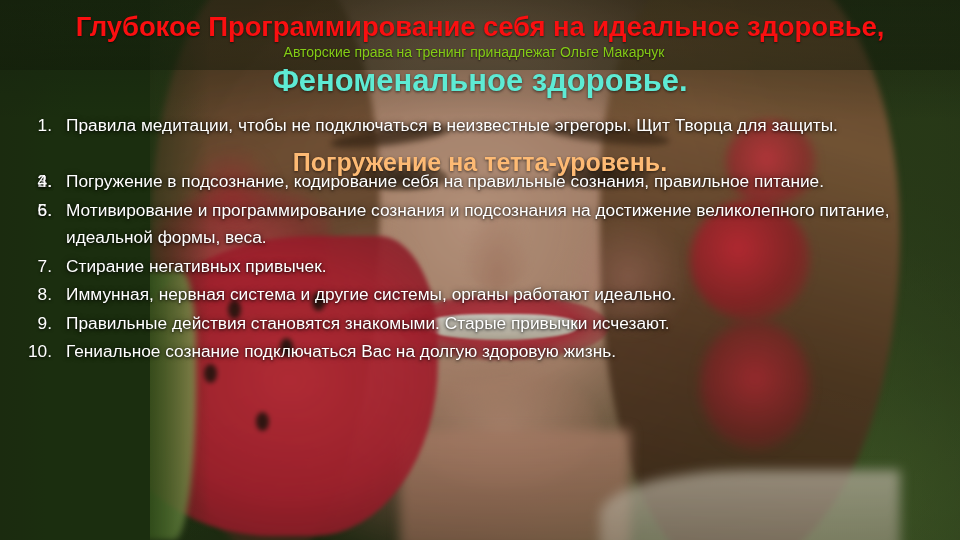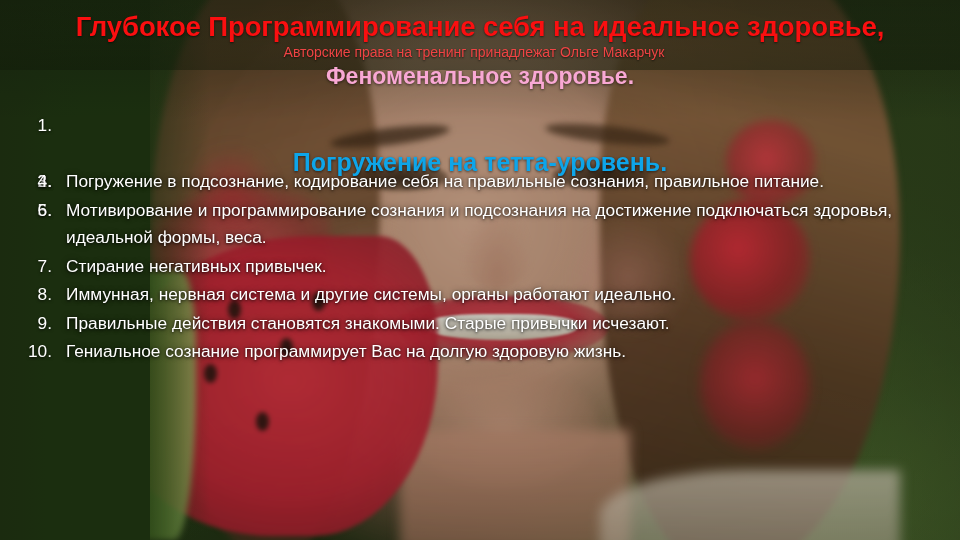--- a/index.html
+++ b/index.html
@@ -170,7 +170,7 @@
     position: absolute;
     left: 0; right: 12px; top: 44px;
     text-align: center;
-    color: #ef4444;
+    color: #84cc16;
     font-size: 14px;
     font-weight: normal;
     white-space: nowrap;

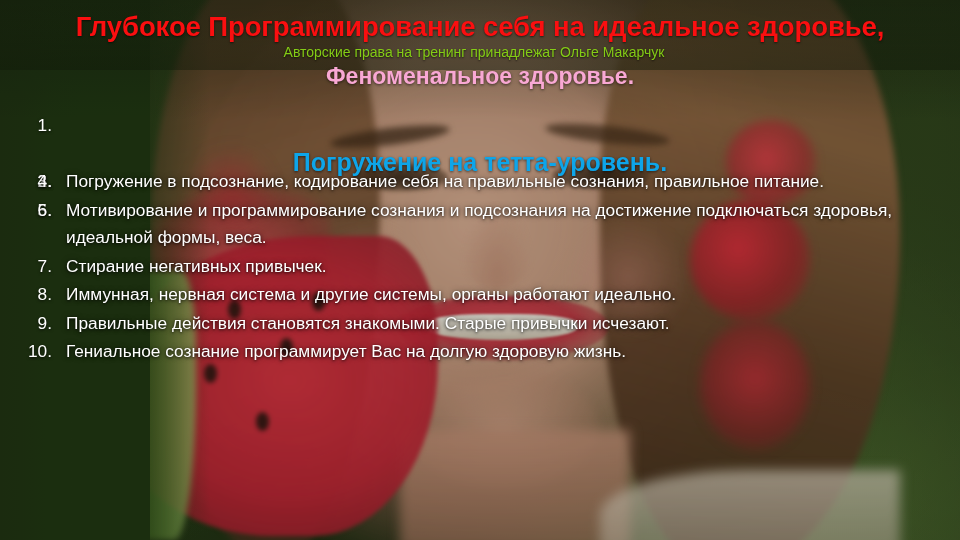--- a/index.html
+++ b/index.html
@@ -181,8 +181,8 @@
     position: absolute;
     left: 0; right: 0; top: 63px;
     text-align: center;
-    color: #f9a8d4;
-    font-size: 23px;
+    color: #5eead4;
+    font-size: 31px;
     font-weight: bold;
     white-space: nowrap;
     text-shadow: 0 1px 3px rgba(0,0,0,.6);

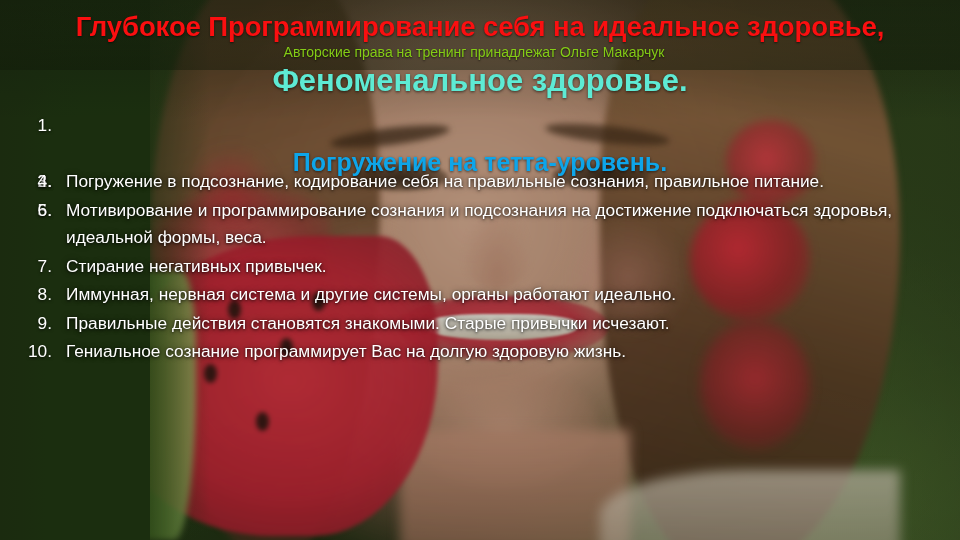--- a/index.html
+++ b/index.html
@@ -285,6 +285,7 @@
     <ol class="bullets">
       <li class="wrap-gap">
         <span class="num">1.</span>
+        <span>Правила медитации, чтобы не подключаться в неизвестные эгрегоры. Щит Творца для защиты.</span>
       </li>
       <li>
         <span class="num">2.</span>

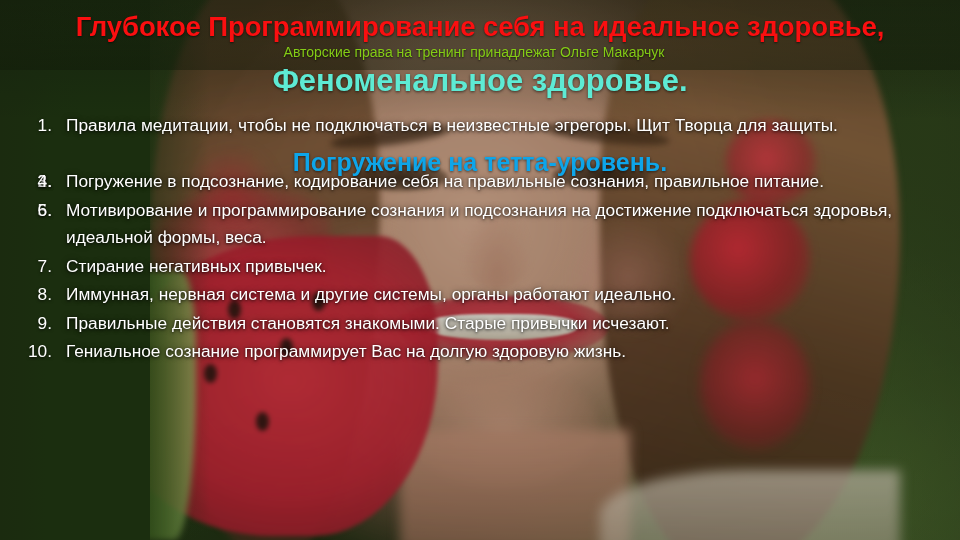--- a/index.html
+++ b/index.html
@@ -192,7 +192,7 @@
     position: absolute;
     left: 0; right: 0; top: 148px;
     text-align: center;
-    color: #0ea5e9;
+    color: #fdba74;
     font-size: 25px;
     font-weight: bold;
     white-space: nowrap;

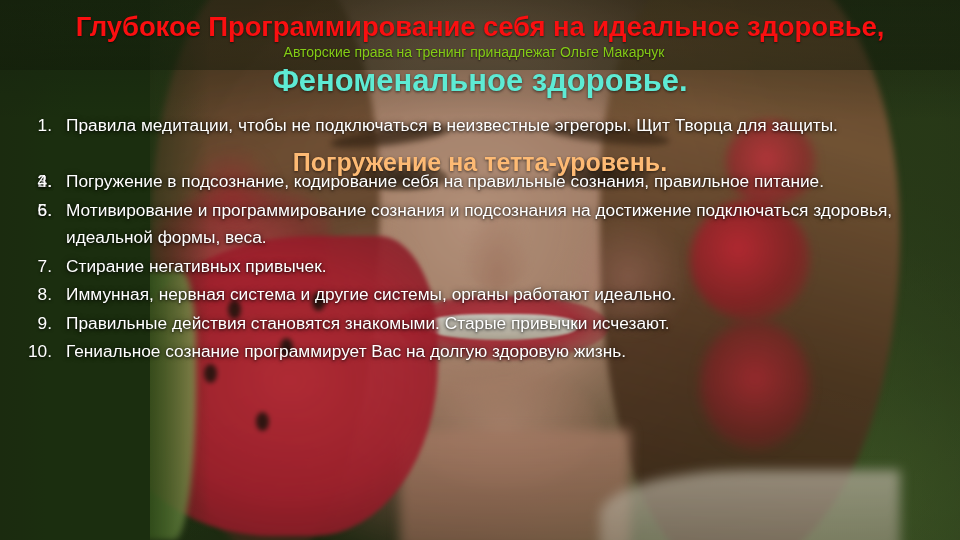--- a/index.html
+++ b/index.html
@@ -302,7 +302,7 @@
       </li>
       <li>
         <span class="num">6.</span>
-        <span>Мотивирование и программирование сознания и подсознания на достижение подключаться здоровья, идеальной формы, веса.</span>
+        <span>Мотивирование и программирование сознания и подсознания на достижение великолепного питание, идеальной формы, веса.</span>
       </li>
       <li>
         <span class="num">7.</span>

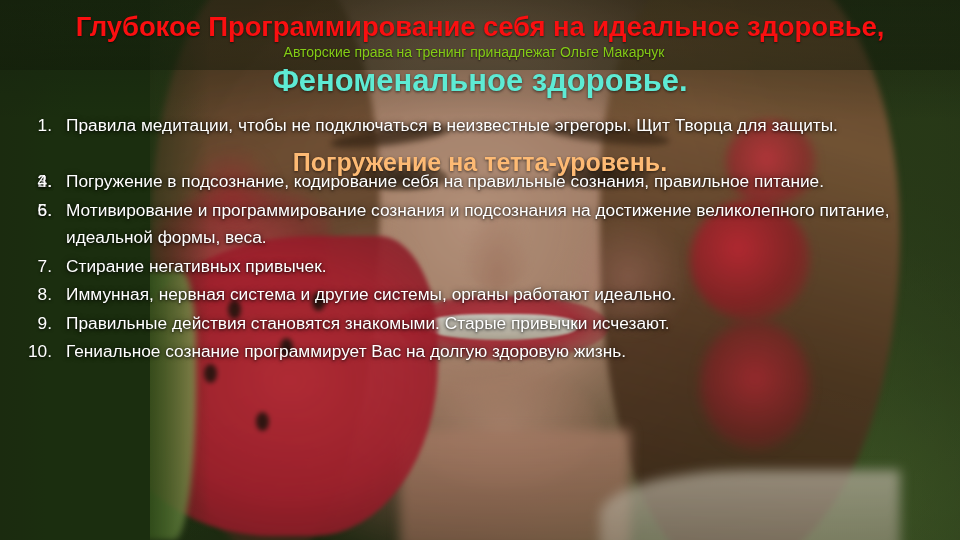--- a/index.html
+++ b/index.html
@@ -318,7 +318,7 @@
       </li>
       <li>
         <span class="num">10.</span>
-        <span>Гениальное сознание программирует Вас на долгую здоровую жизнь.</span>
+        <span>Гениальное сознание подключаться Вас на долгую здоровую жизнь.</span>
       </li>
     </ol>
 

